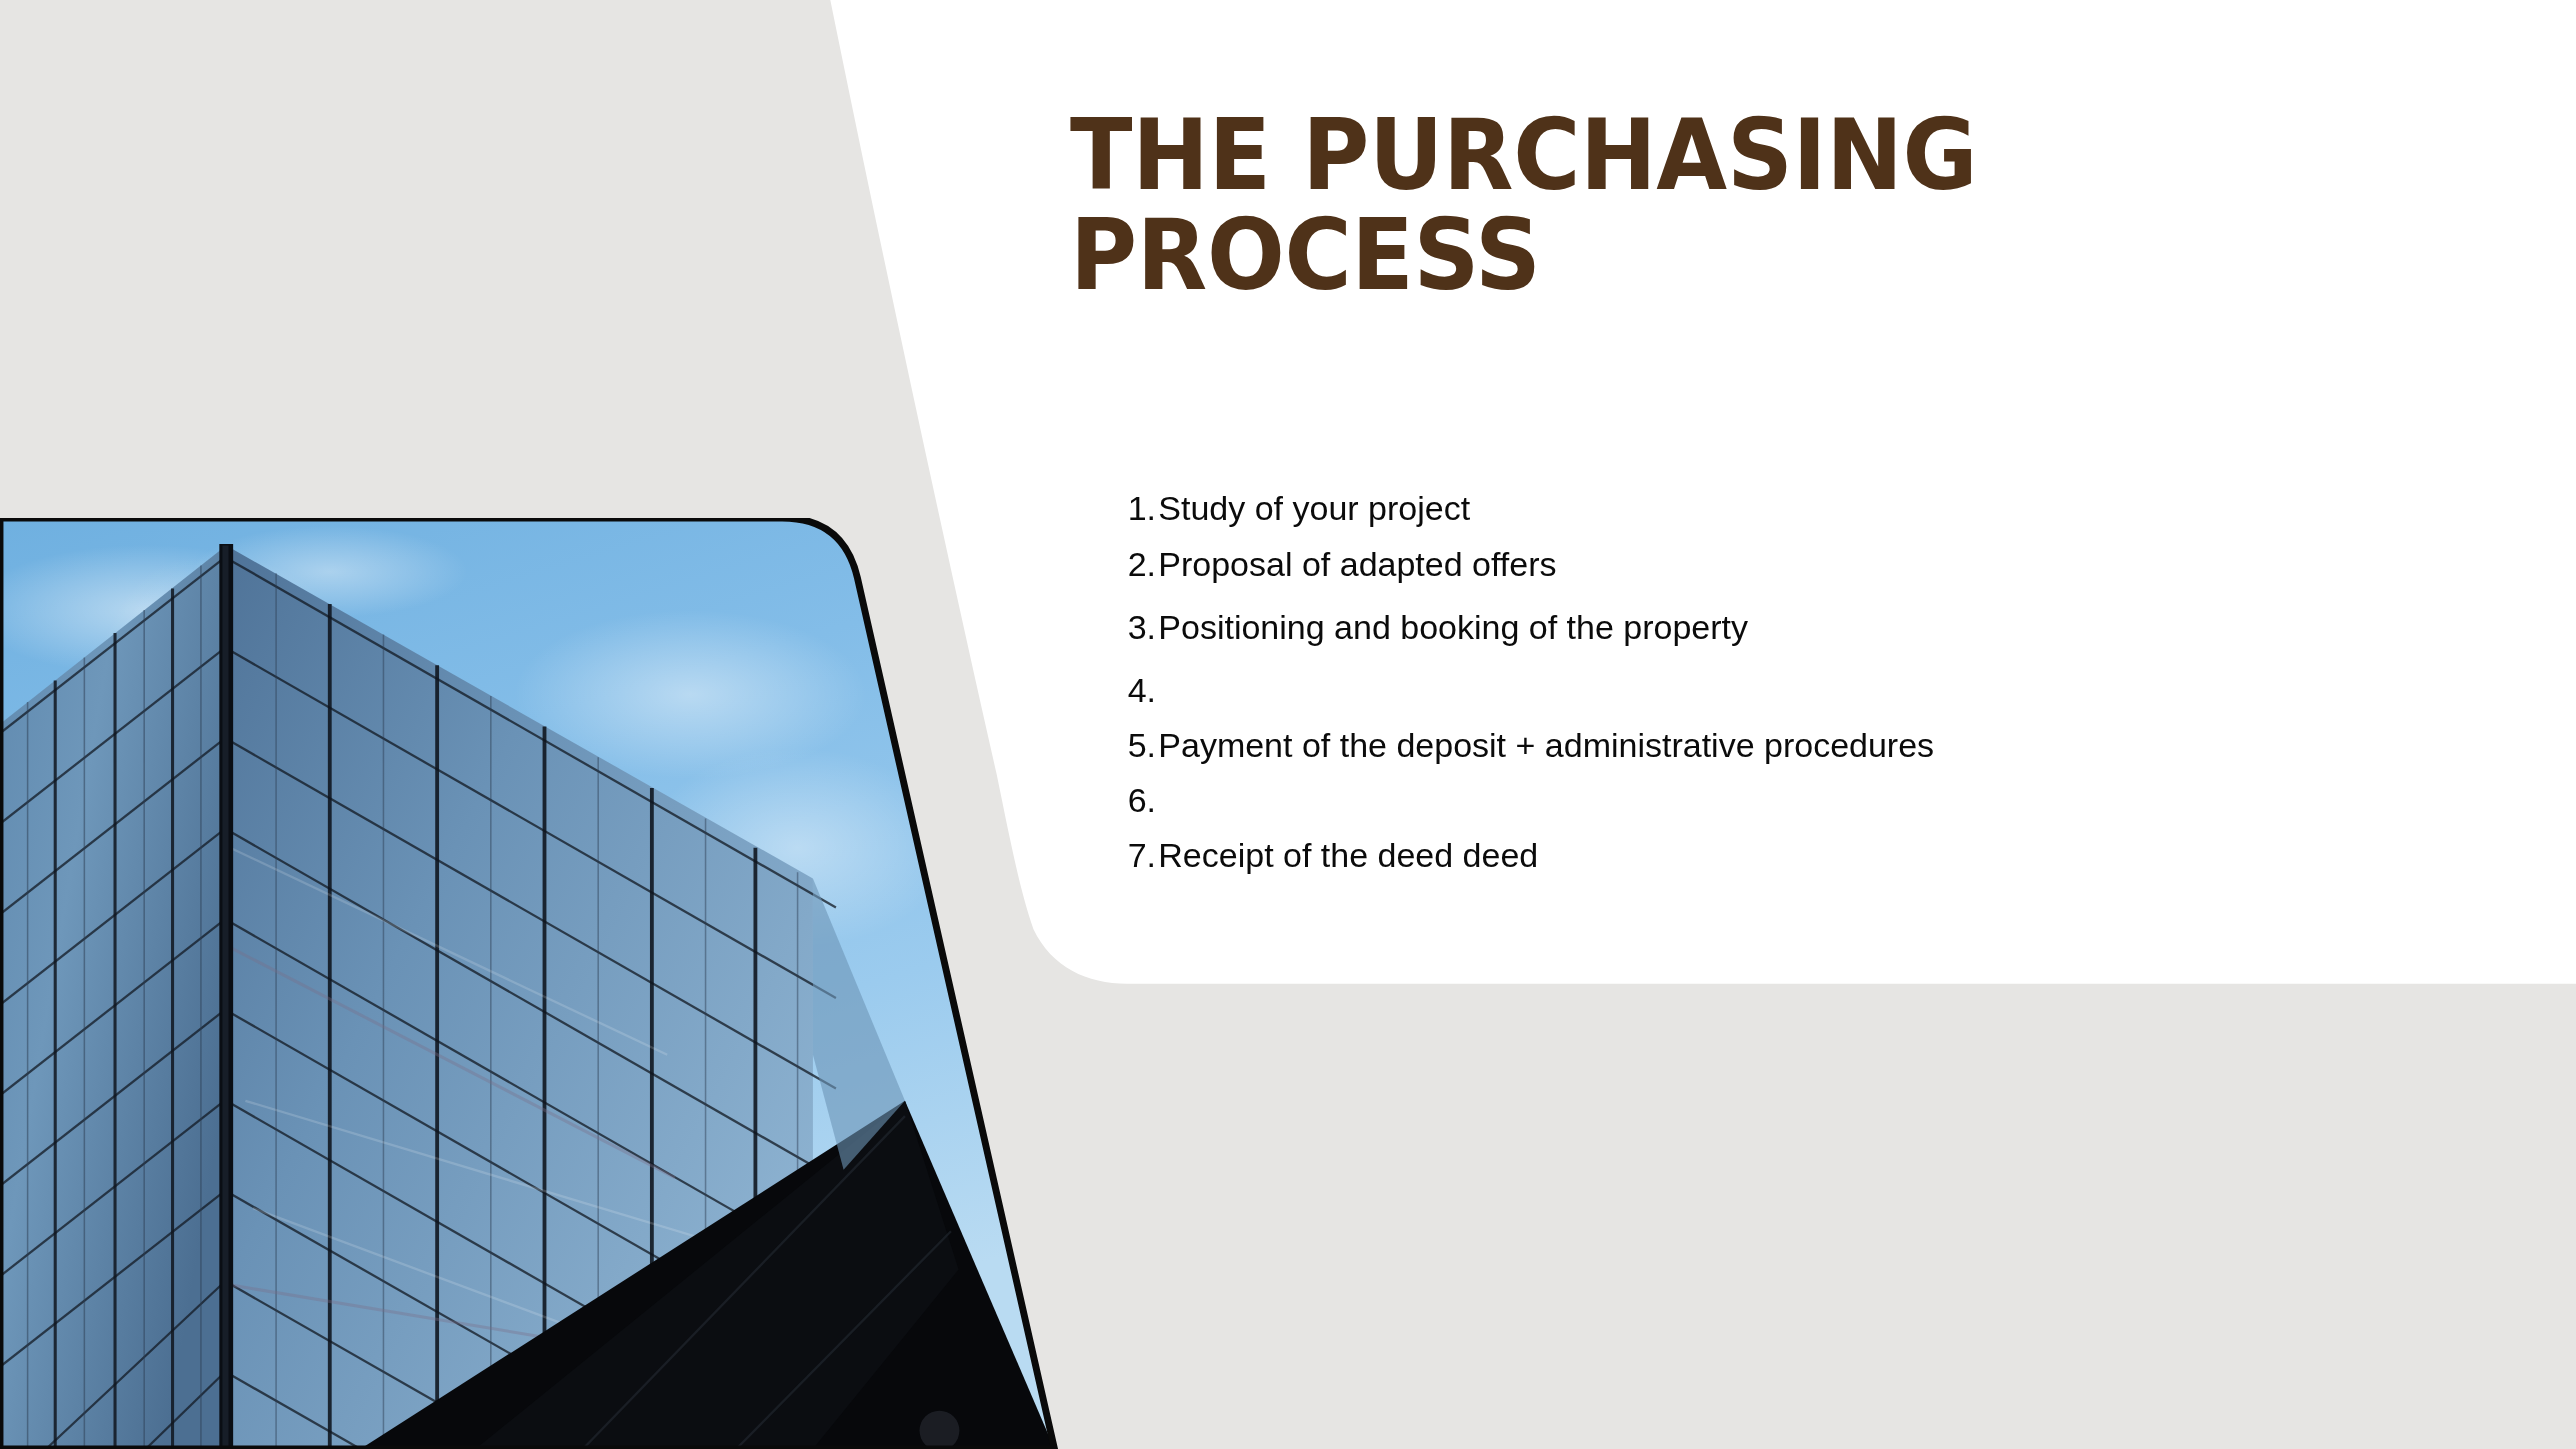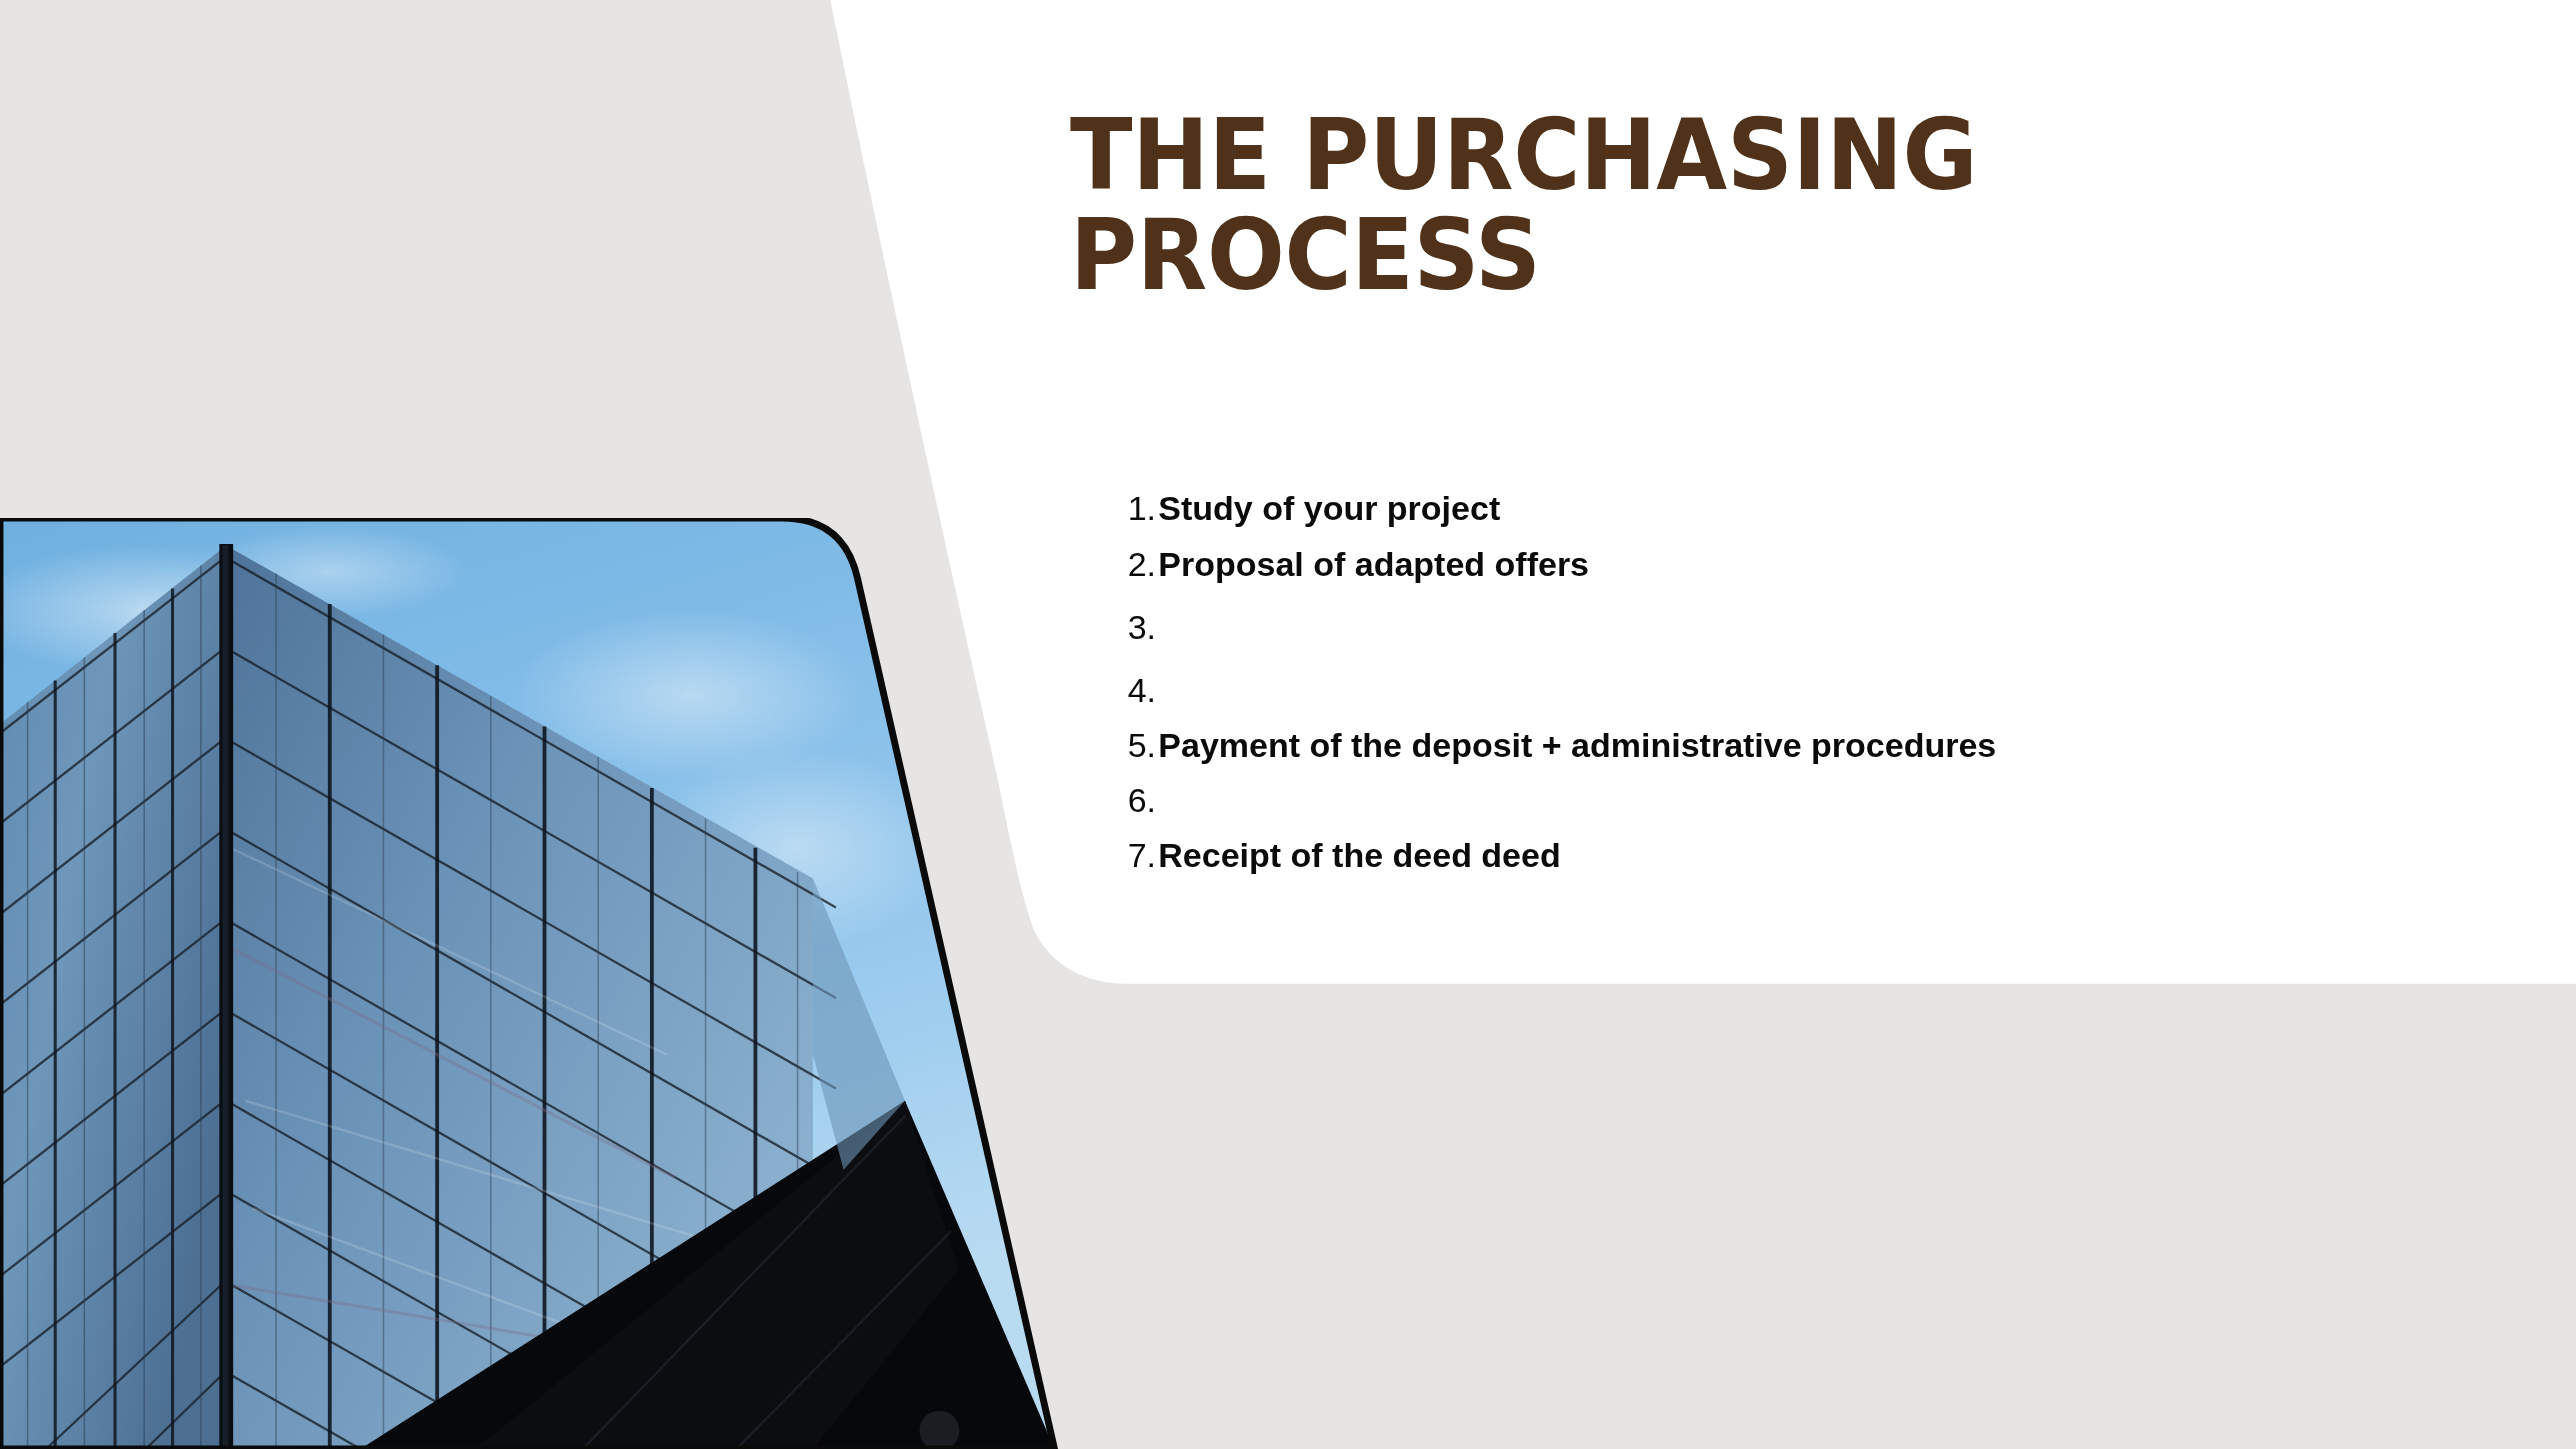--- a/index.html
+++ b/index.html
@@ -74,7 +74,7 @@
     text-align: right;
     flex: 0 0 43px;
   }
-  .step-label { padding-left: 2.3px; font-weight: bold; }
+  .step-label { padding-left: 2.3px; }
 
   
   .step-row.r1 { margin-top: 0px; }

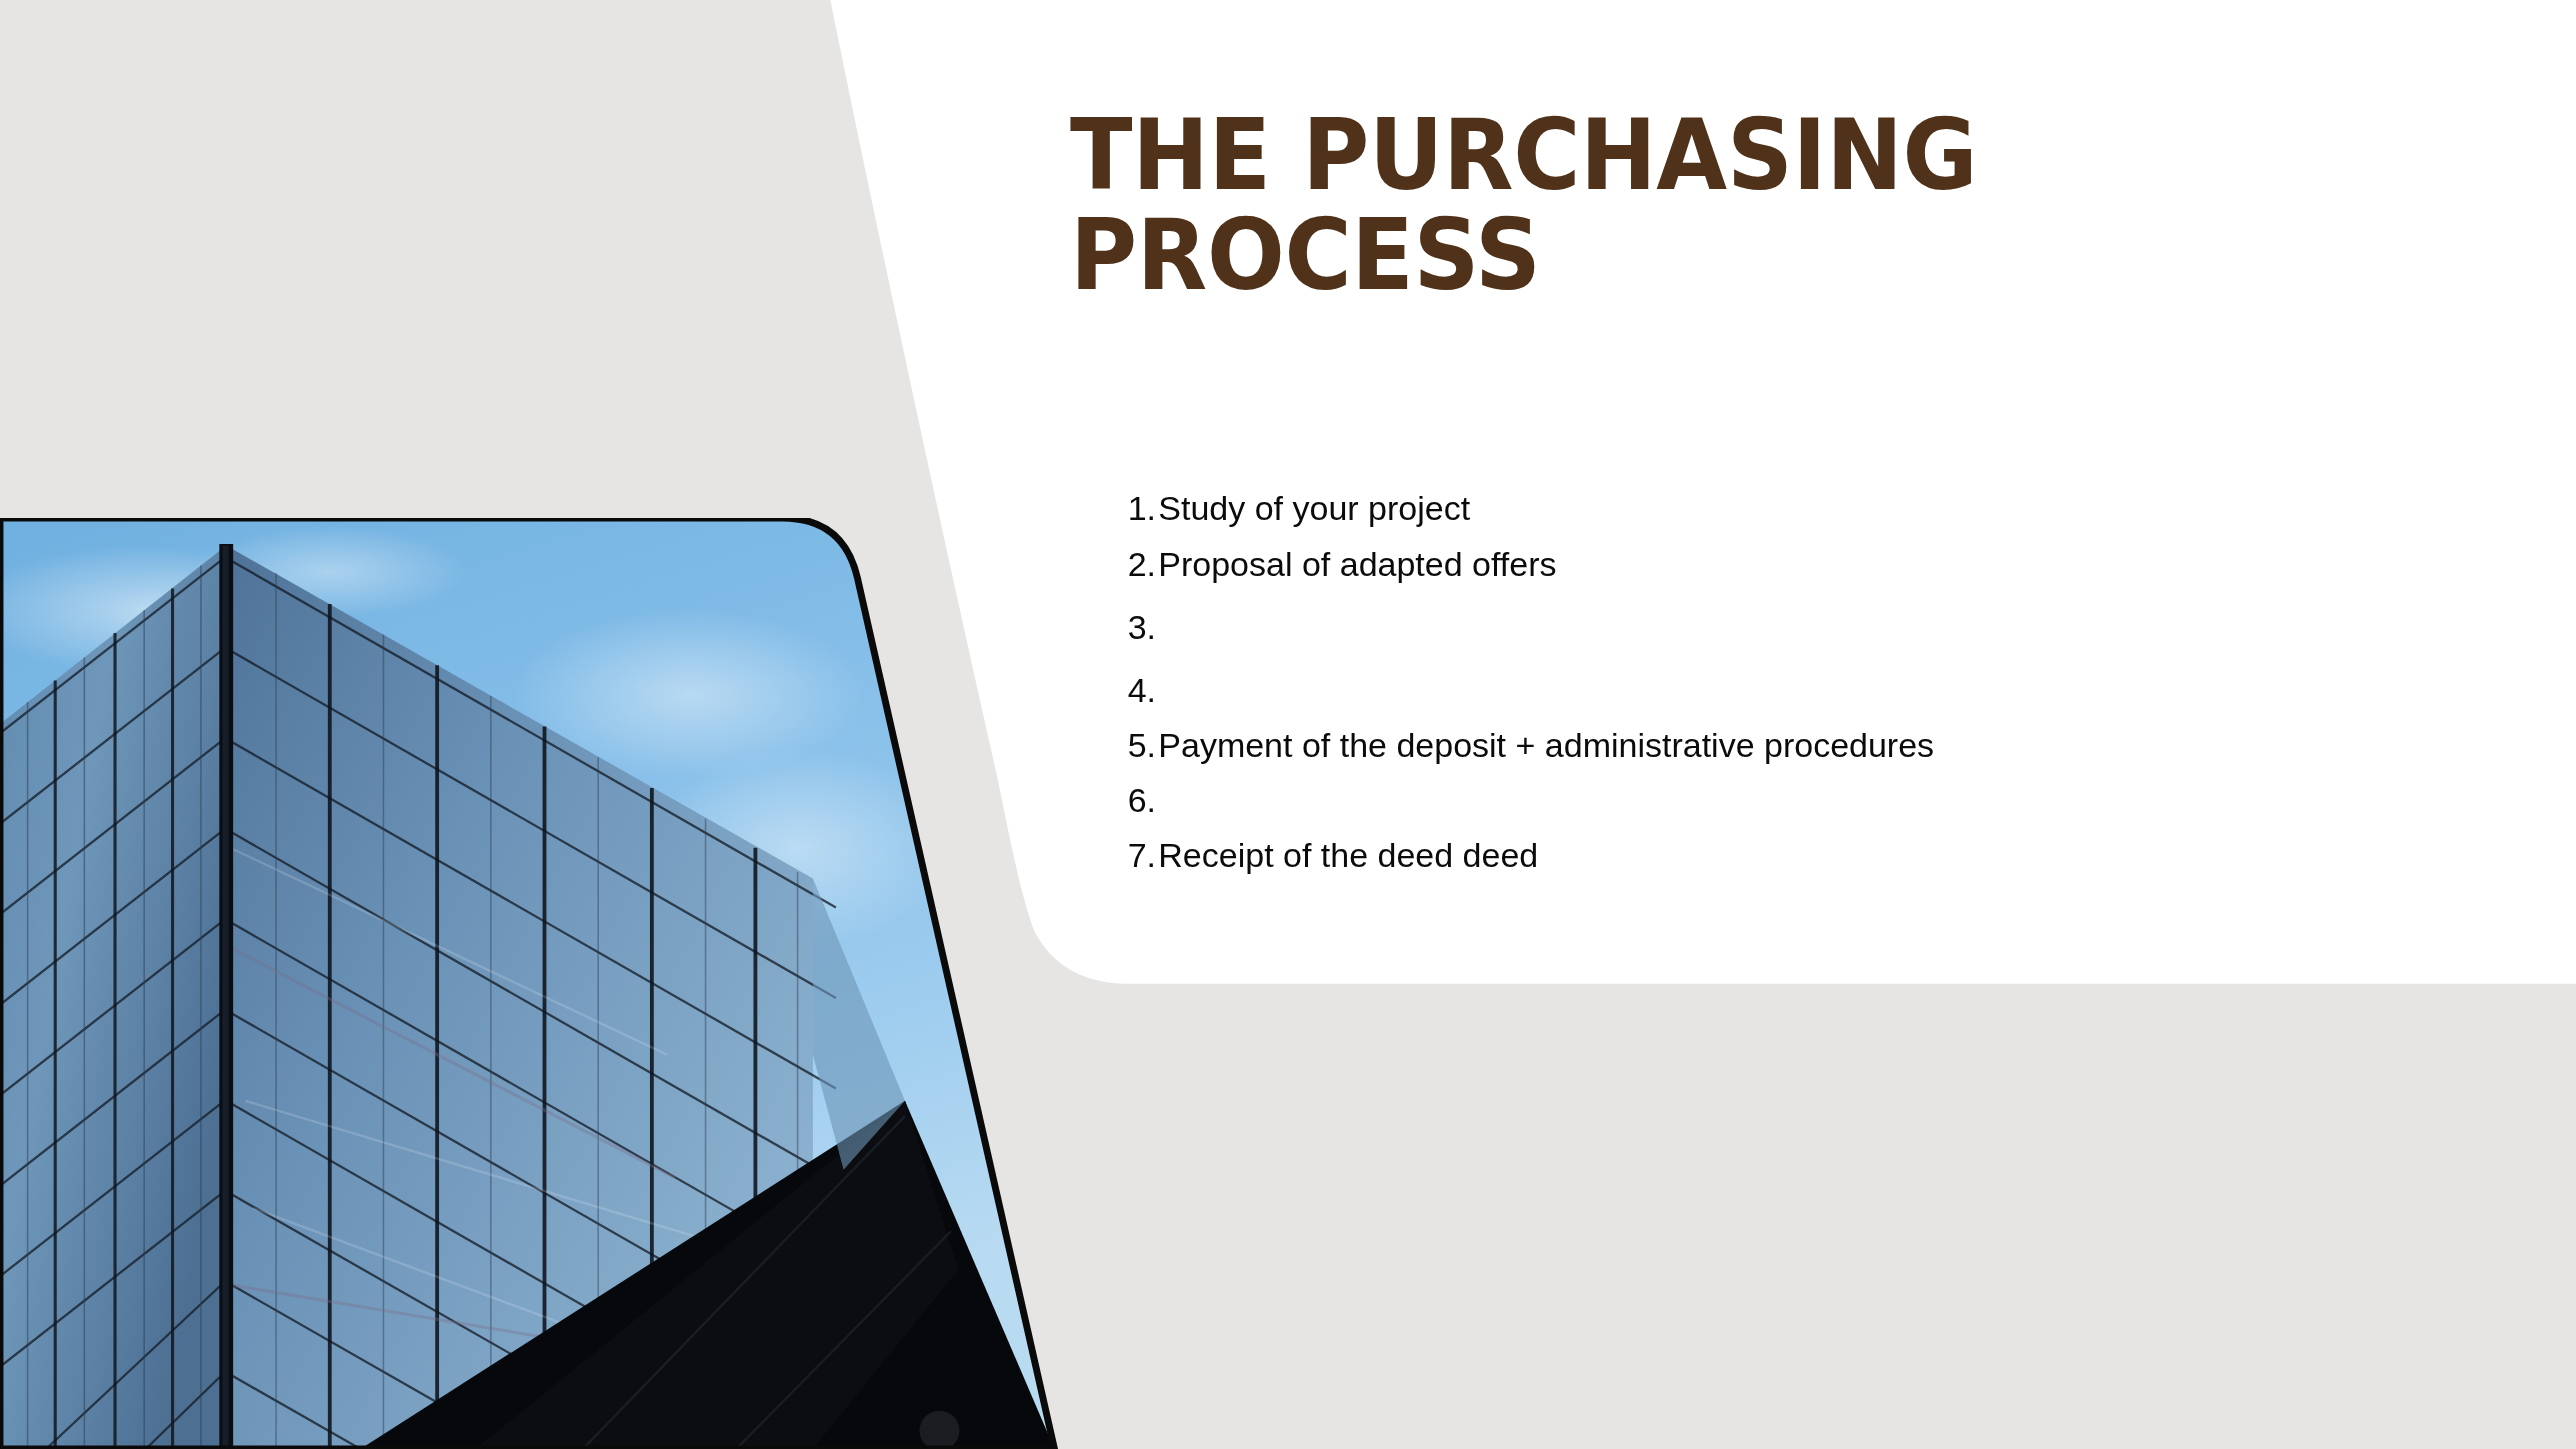--- a/index.html
+++ b/index.html
@@ -263,6 +263,7 @@
 
     <div class="step-row r3">
       <span class="step-num">3.</span>
+      <span class="step-label">Positioning and booking of the property</span>
     </div>
 
     <div class="step-row r4">

